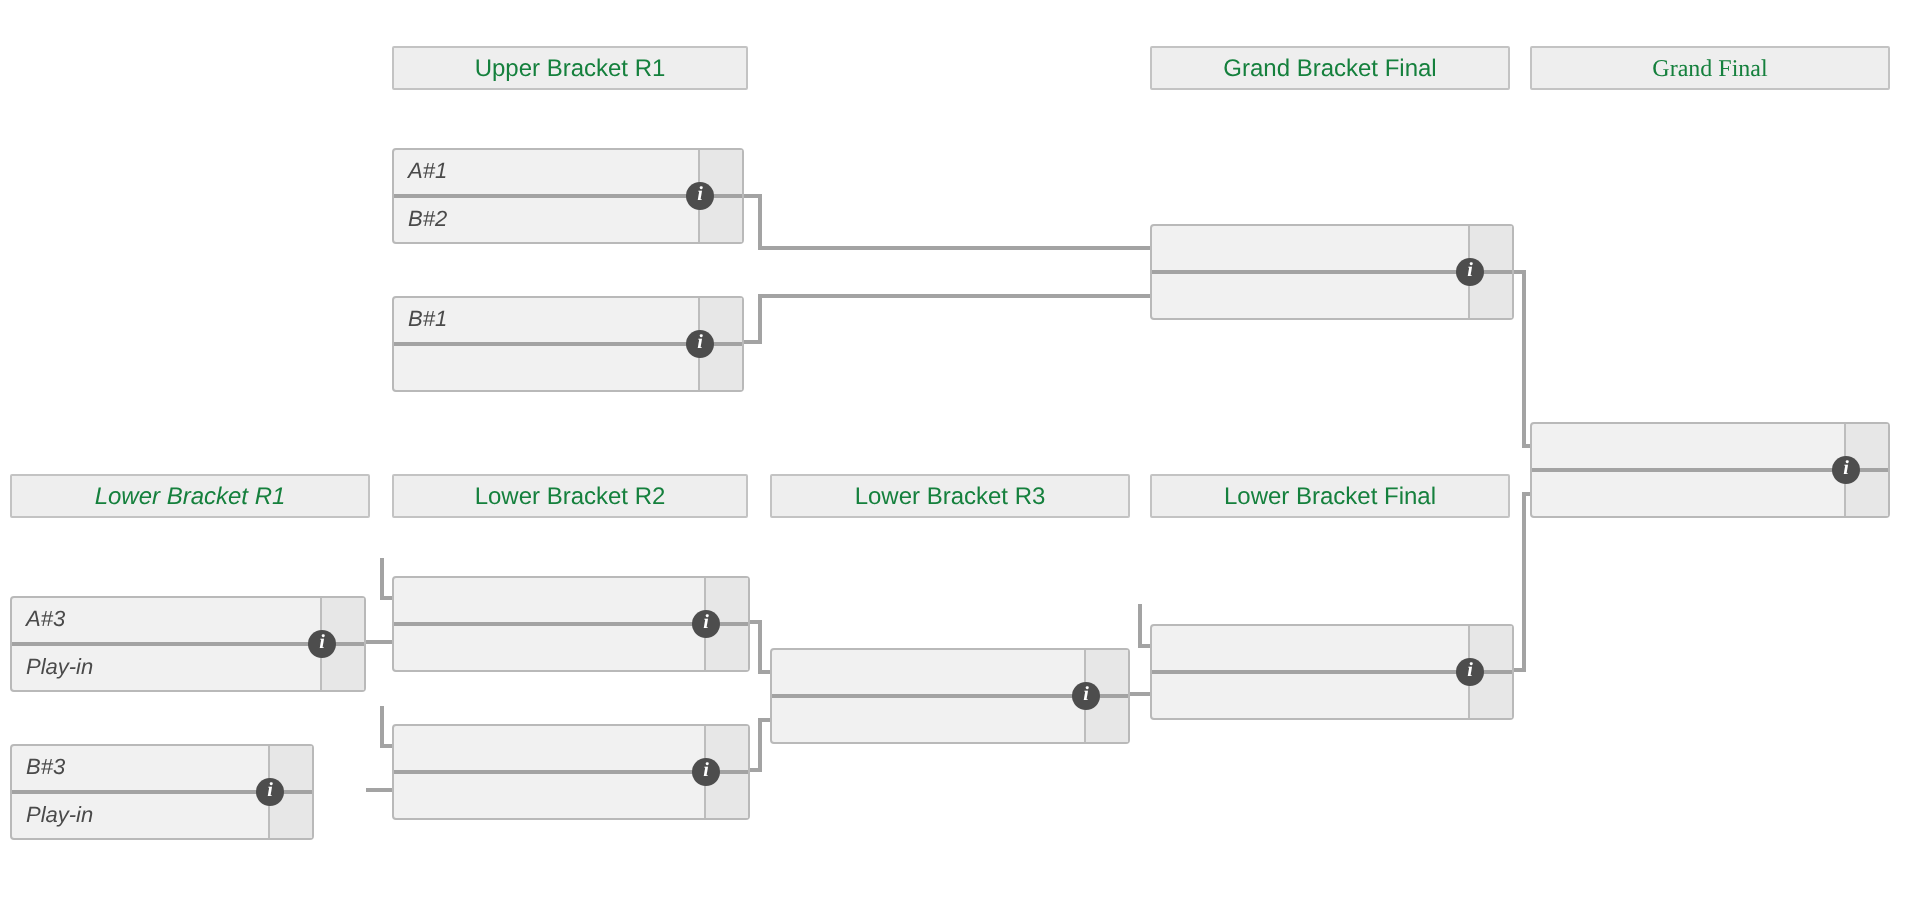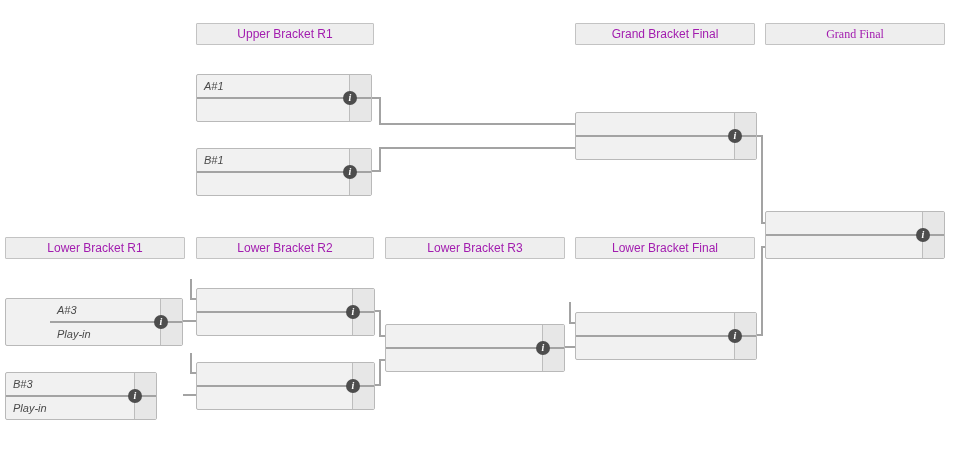--- a/index.html
+++ b/index.html
@@ -9,7 +9,7 @@
   
   .hdr{position:absolute;height:22px;box-sizing:border-box;background:#eeeeee;
        border:1px solid #c3c3c3;border-radius:1px;display:flex;align-items:center;
-       justify-content:center;font-size:12px;color:#a21caf;white-space:nowrap;}
+       justify-content:center;font-size:12px;color:#15803d;white-space:nowrap;}
 
   
   .match{position:absolute;height:48px;box-sizing:border-box;background:#f1f1f1;

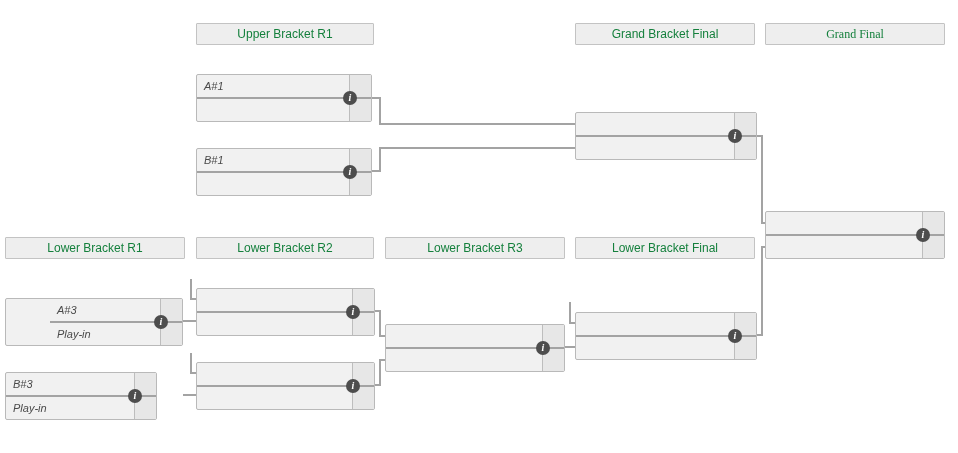--- a/index.html
+++ b/index.html
@@ -77,6 +77,9 @@
     <div class="score"></div>
     <div class="mrow top">
         <span class="seed">A#1</span>
+      </div>
+    <div class="mrow">
+        <span class="seed">B#2</span>
       </div>
     <div class="info">i</div>
   </div>

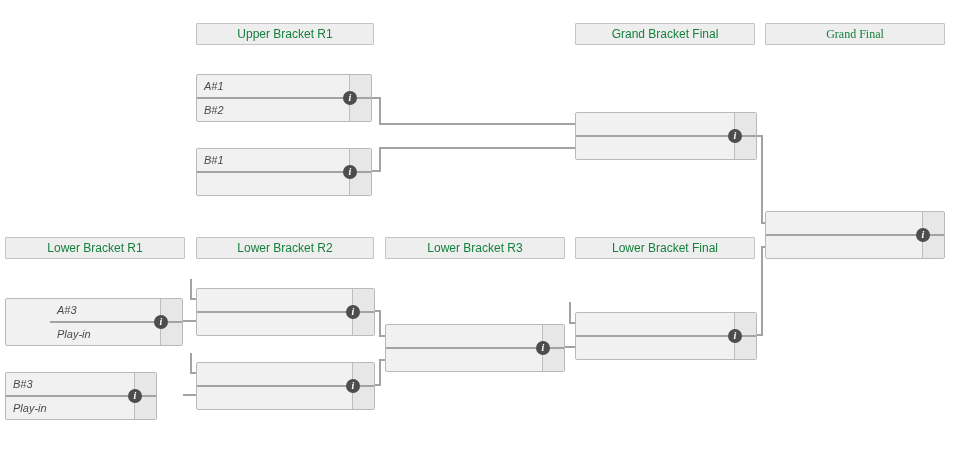--- a/index.html
+++ b/index.html
@@ -37,7 +37,7 @@
   <div class="hdr" style="left:196px;top:23px;width:178px;">Upper Bracket R1</div>
   <div class="hdr" style="left:575px;top:23px;width:180px;">Grand Bracket Final</div>
   <div class="hdr" style="left:765px;top:23px;width:180px;font-family:Liberation Serif, serif;">Grand Final</div>
-  <div class="hdr" style="left:5px;top:237px;width:180px;">Lower Bracket R1</div>
+  <div class="hdr" style="left:5px;top:237px;width:180px;font-style:italic;">Lower Bracket R1</div>
   <div class="hdr" style="left:196px;top:237px;width:178px;">Lower Bracket R2</div>
   <div class="hdr" style="left:385px;top:237px;width:180px;">Lower Bracket R3</div>
   <div class="hdr" style="left:575px;top:237px;width:180px;">Lower Bracket Final</div>

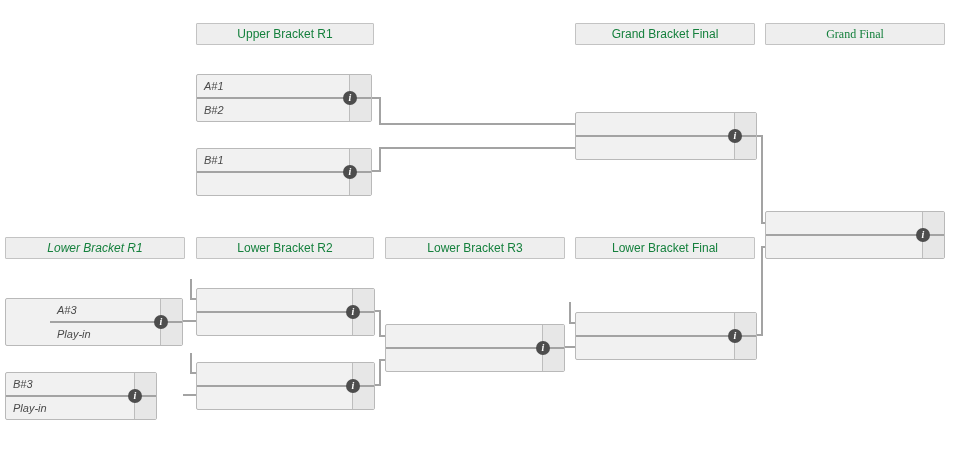--- a/index.html
+++ b/index.html
@@ -114,7 +114,7 @@
     <div class="info">i</div>
   </div>
 
-  <div class="match" style="left:5px;top:298px;width:178px;padding-left:44px;">
+  <div class="match" style="left:5px;top:298px;width:178px;">
     <div class="score"></div>
     <div class="mrow top">
         <span class="seed">A#3</span>

